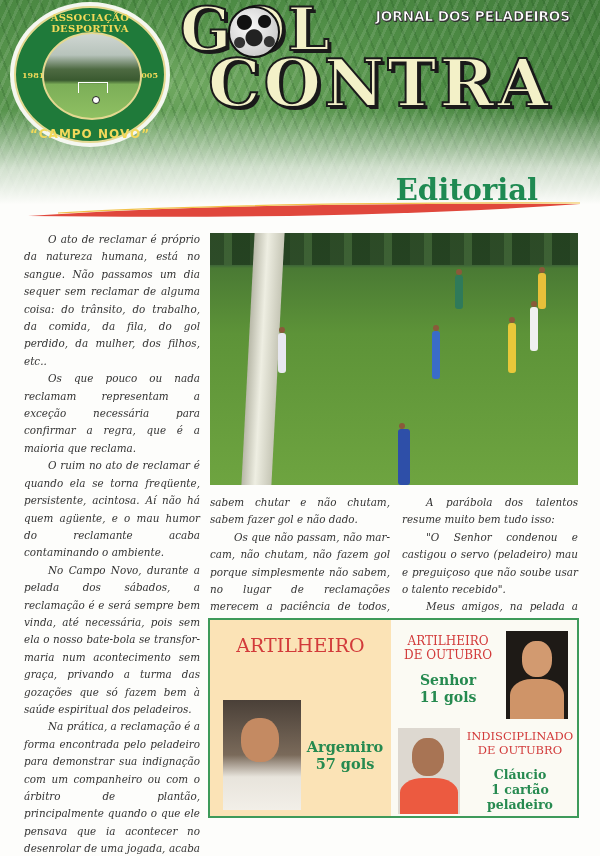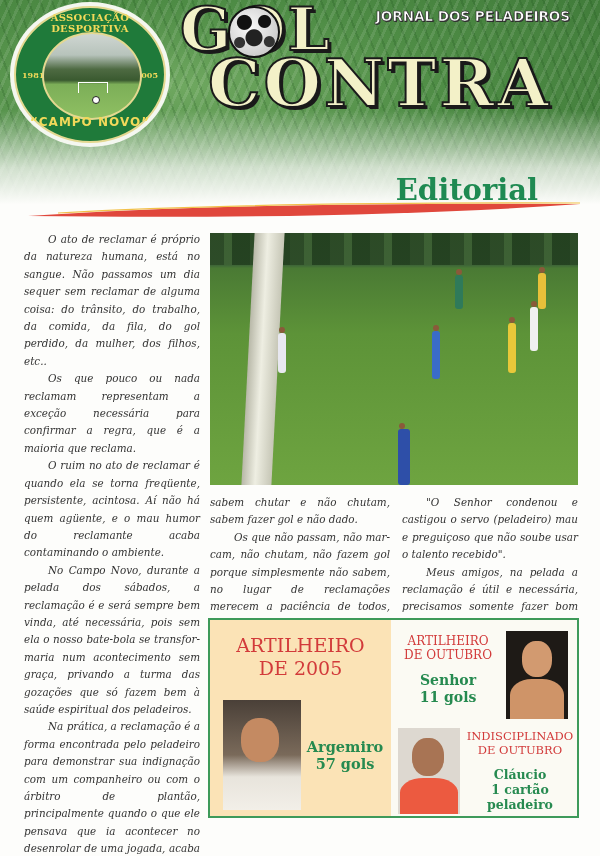--- a/index.html
+++ b/index.html
@@ -41,7 +41,7 @@
   .seal-year { position: absolute; top: 62px; font-family: "DejaVu Serif", serif; font-size: 8px; color: #f2d95a; font-weight: bold; }
   .seal-year.l { left: 6px; } .seal-year.r { right: 6px; }
   .seal-text-bottom {
-    position: absolute; left: 0; right: 0; bottom: 12px; text-align: center;
+    position: absolute; left: 0; right: 0; bottom: 0; text-align: center;
     font-family: "DejaVu Sans", sans-serif; font-weight: bold; font-size: 12px; color: #f2d95a; letter-spacing: 1px;
   }
 

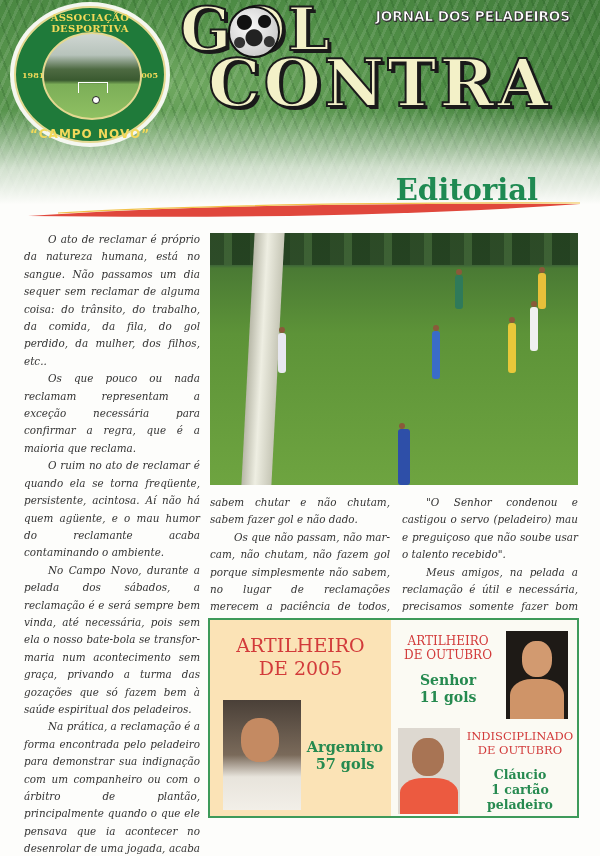--- a/index.html
+++ b/index.html
@@ -195,6 +195,7 @@
 </article>
 
 <article class="col col-3">
+  <p>A parábola dos talentos resume muito bem tudo isso:</p>
   <p>"O Senhor condenou e castigou o servo (peladeiro) mau e preguiçoso que não soube usar o talento recebido".</p>
   <p>Meus amigos, na pelada a recla­mação é útil e necessária, precisamos somente fazer bom uso dela.</p>
 </article>

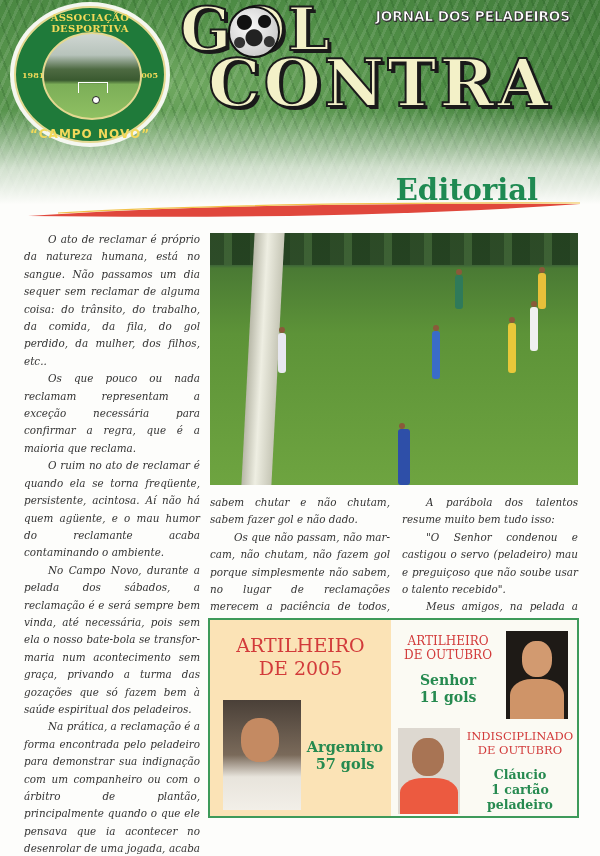--- a/index.html
+++ b/index.html
@@ -204,7 +204,6 @@
   <div class="awards-left">
     <div class="aw-title big">
       <div>ARTILHEIRO</div>
-      <div>DE 2005</div>
     </div>
     <div class="ph" style="left:13px;top:80px;width:78px;height:110px;background:linear-gradient(#4a4038,#7a6a5a 50%,#e8e4dc 70%,#f2efe8);">
       <div class="head" style="left:18px;top:18px;width:38px;height:44px;"></div>

